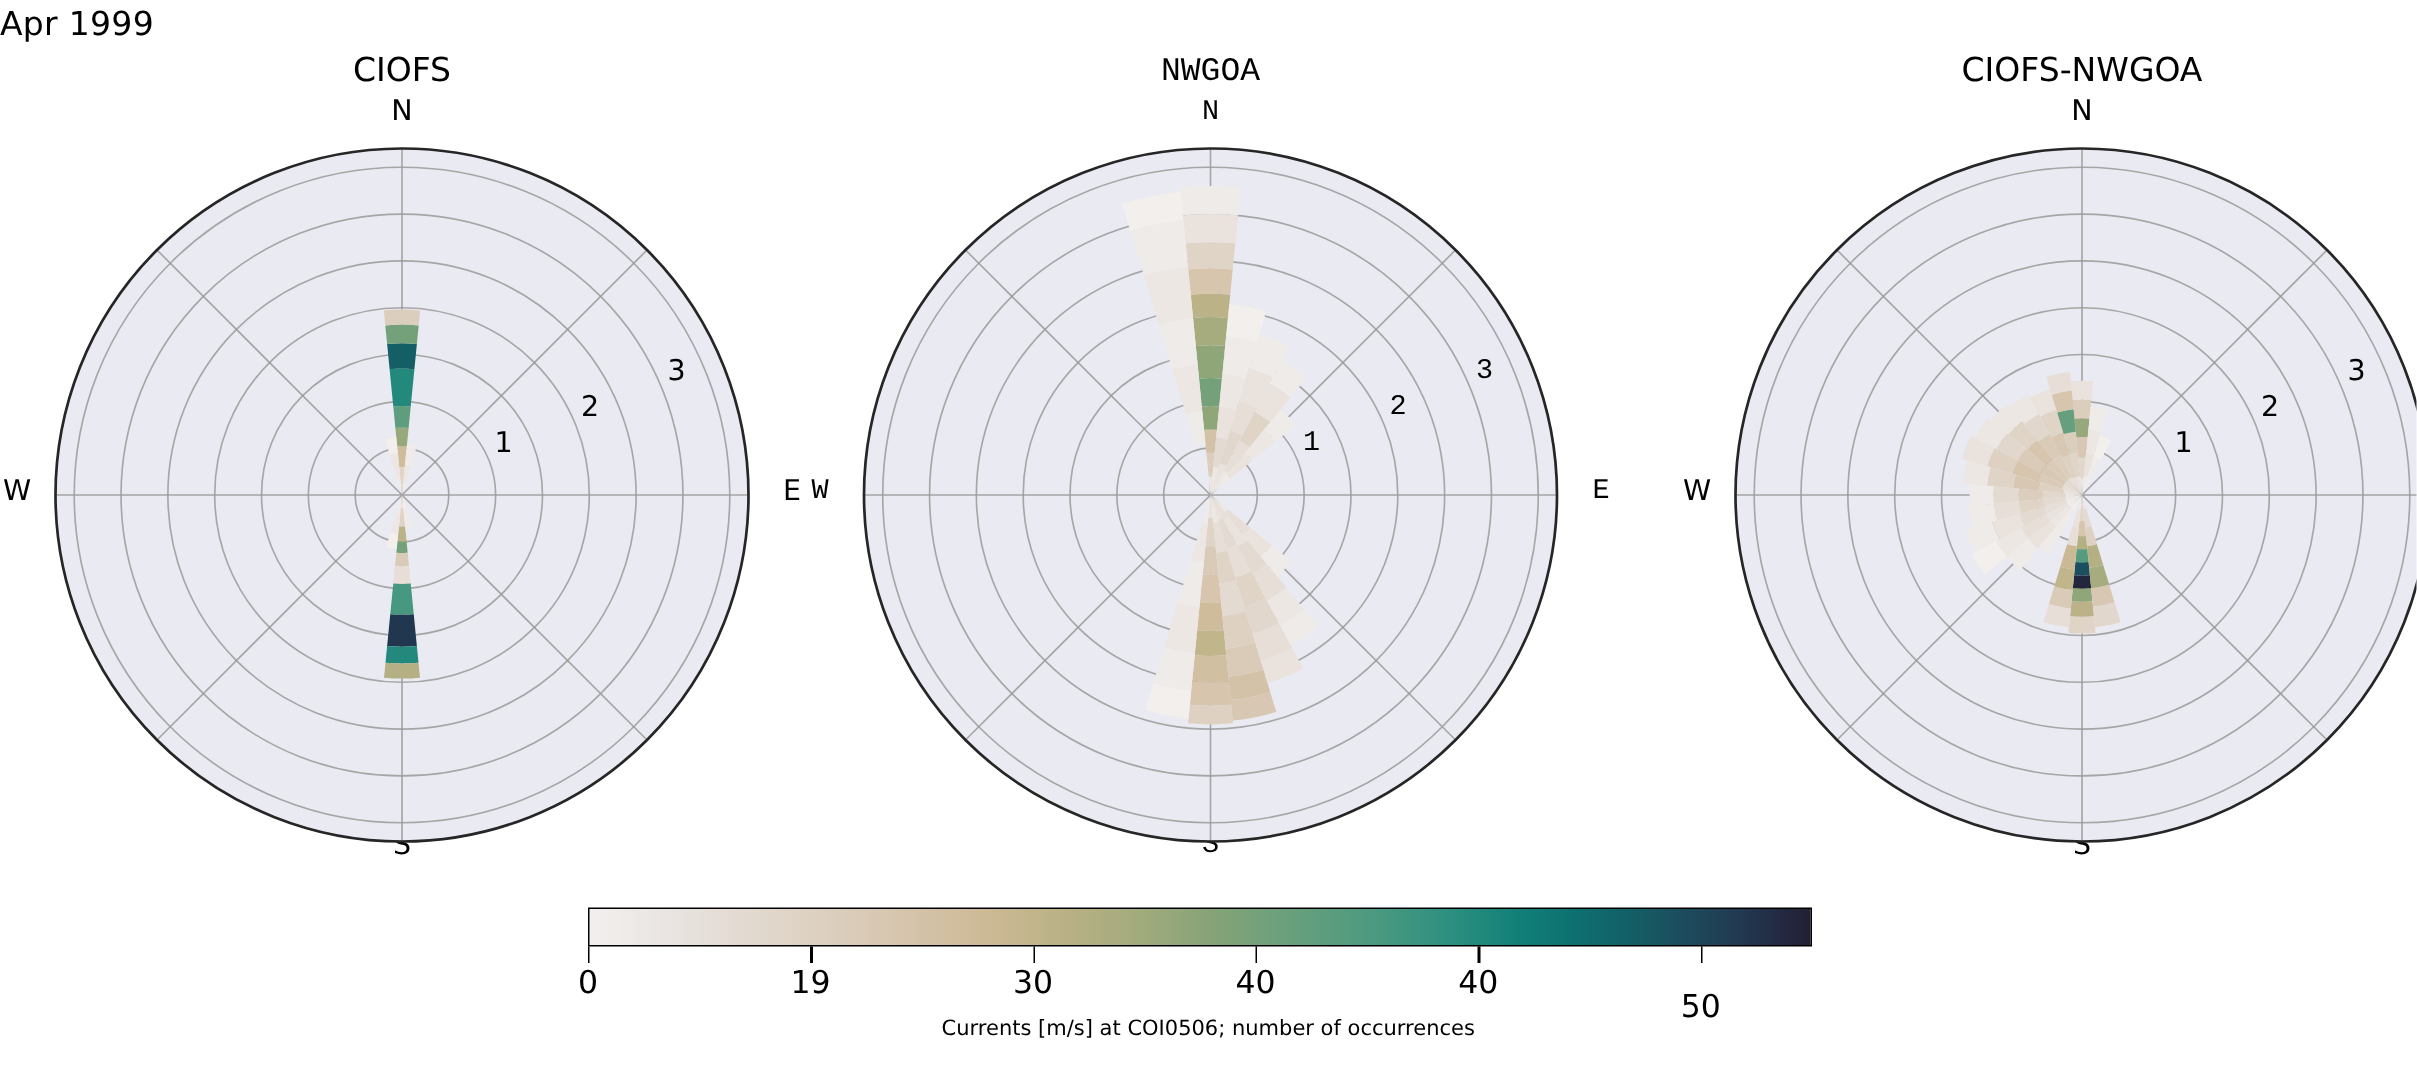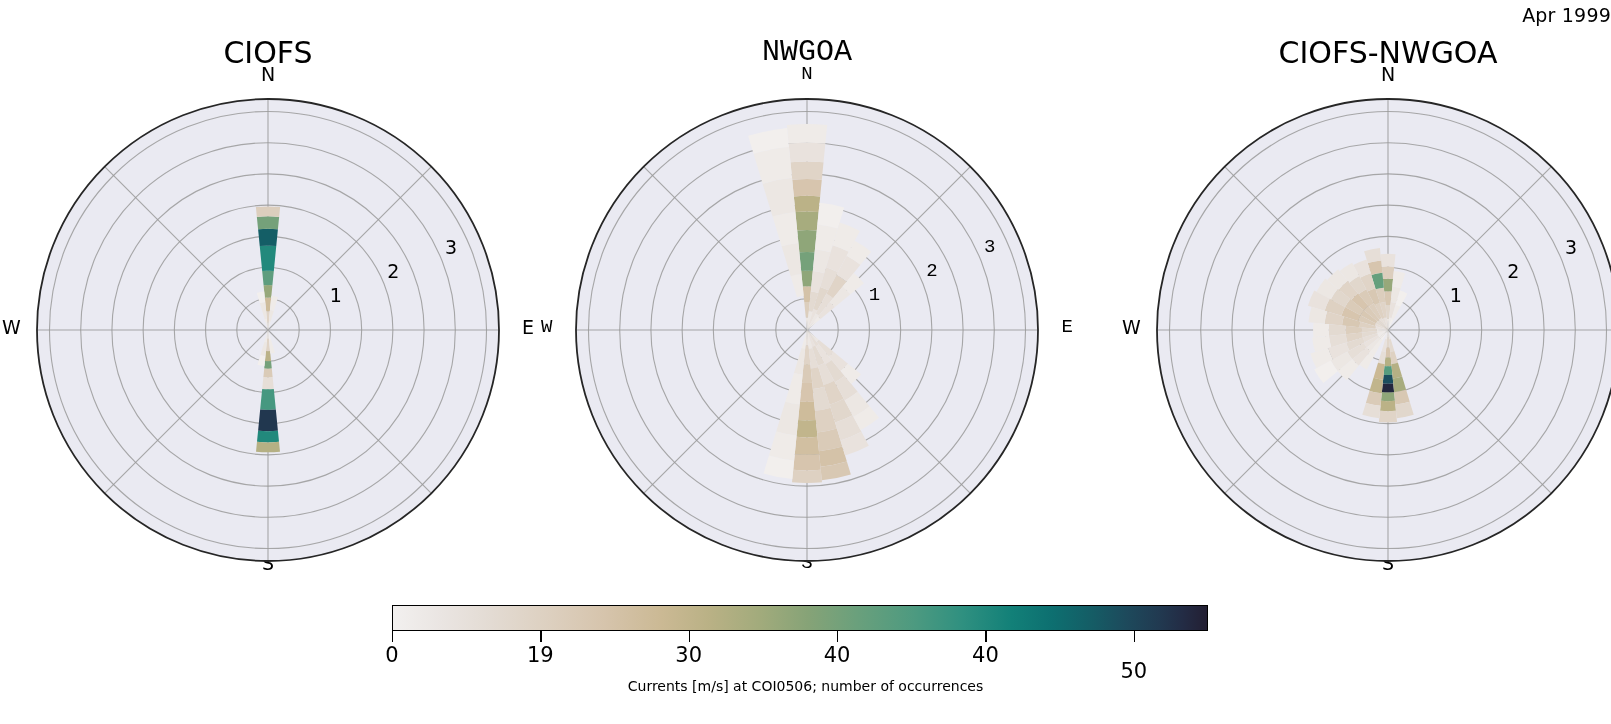--- a/index.html
+++ b/index.html
@@ -7,8 +7,8 @@
        font-family:"DejaVu Sans","Liberation Sans",sans-serif;color:#000;}
   .fig{position:absolute;inset:0;}
 
-  .suptitle{position:absolute;left:0;width:1611px;top:4px;text-align:right;
-            font-size:19px;letter-spacing:.2px;}
+  .suptitle{position:absolute;left:0;width:1611px;top:4px;text-align:left;
+            font-size:22px;letter-spacing:.2px;}
 
   .panel{position:absolute;top:75px;width:520px;height:500px;}
   .panel.p0{left:8px;}

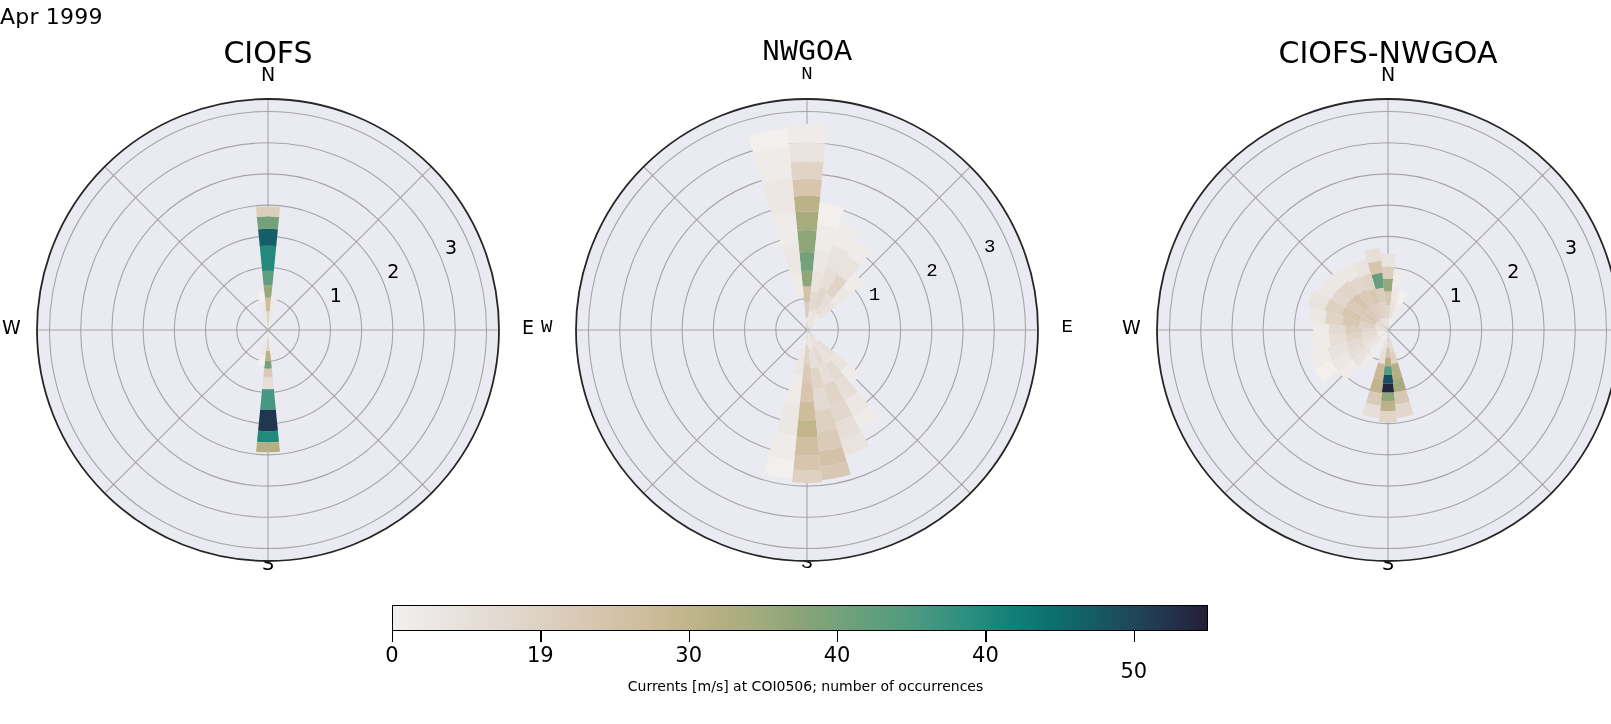--- a/index.html
+++ b/index.html
@@ -15,7 +15,7 @@
   .panel.p1{left:547px;font-family:Liberation Mono, monospace;}
   .panel.p2{left:1128px;}
 
-  .ptitle{position:absolute;top:-40px;left:0;width:520px;text-align:center;font-size:30px;}
+  .ptitle{position:absolute;top:-40px;left:0;width:520px;text-align:center;font-size:22px;}
 
   .polarwrap{position:absolute;left:27px;top:22px;width:466px;height:466px;}
   .polar-svg{display:block;}

